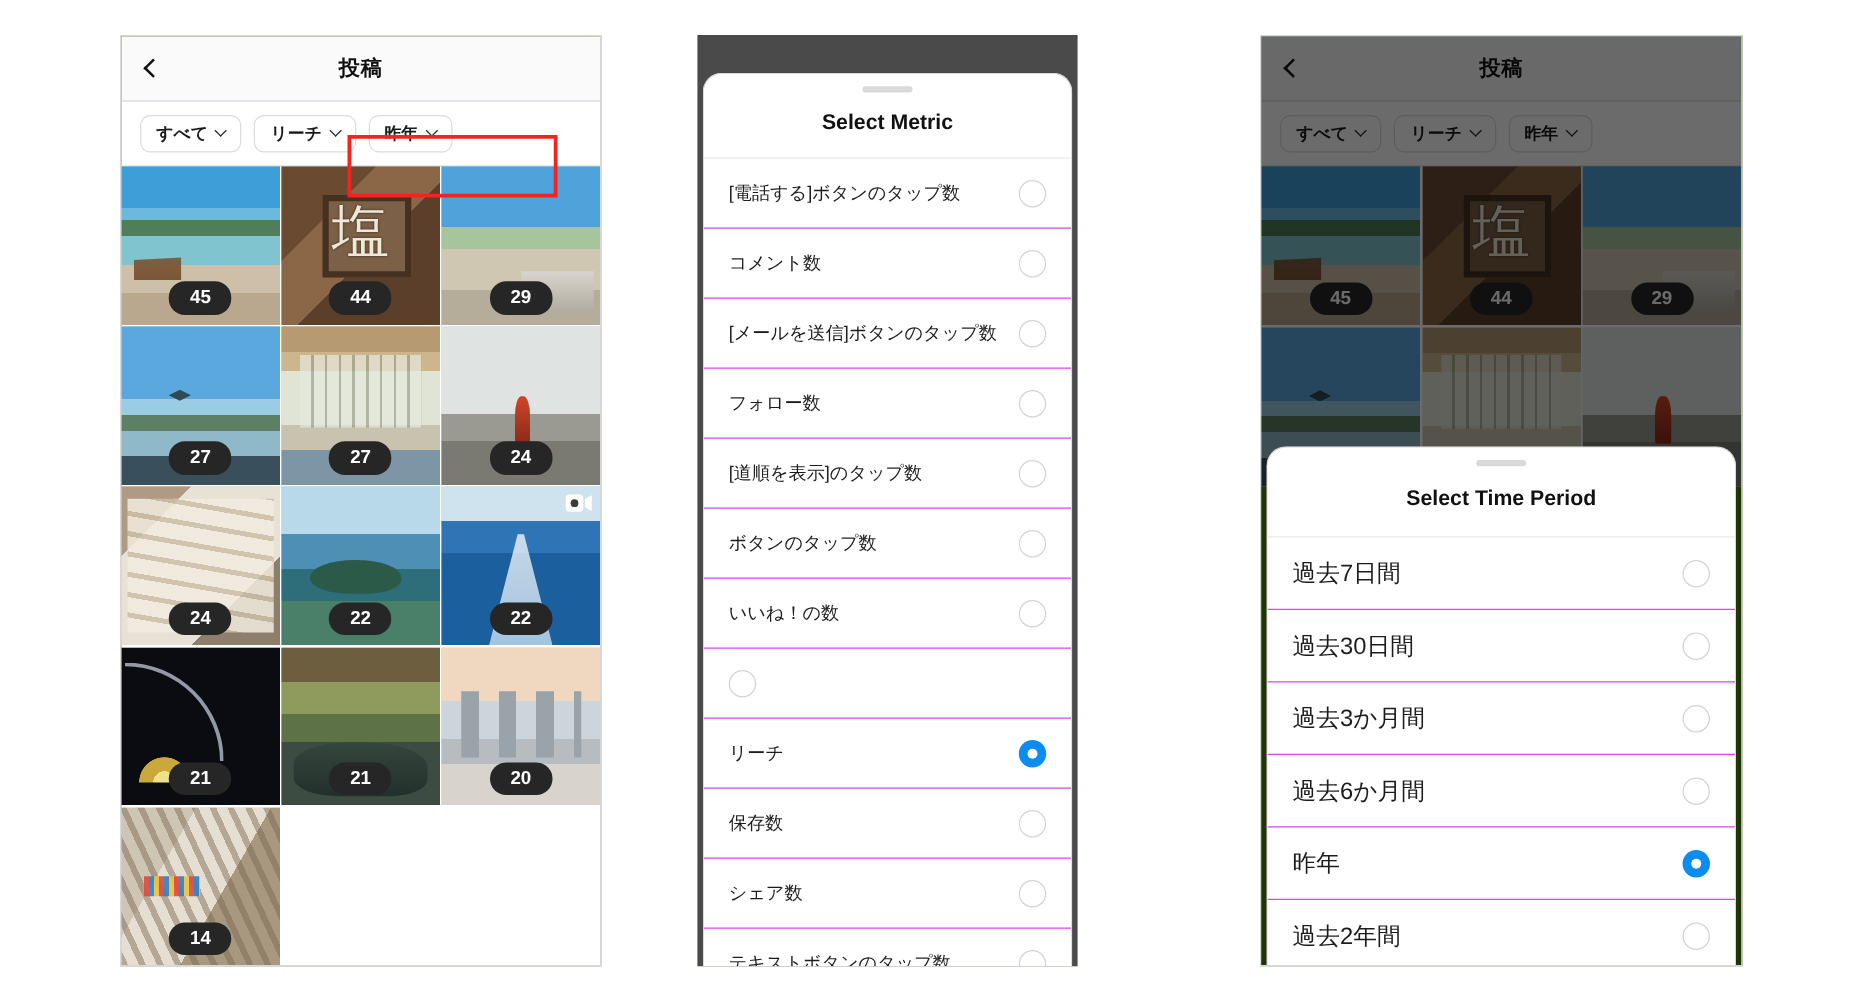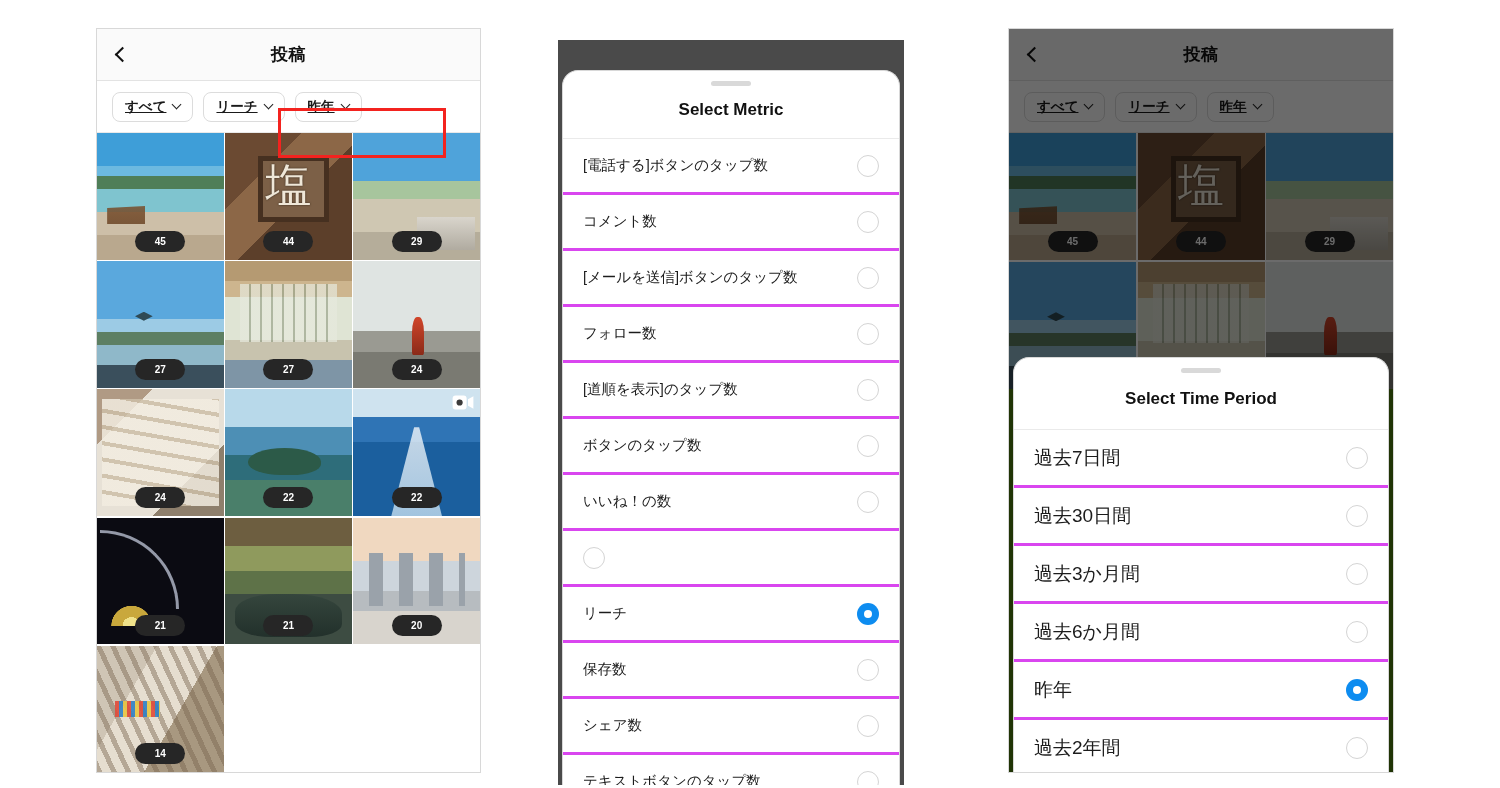--- a/index.html
+++ b/index.html
@@ -62,7 +62,6 @@
     background: #fff;
     font-size: 13.5px; font-weight: 700; color: #1a1a1a;
     white-space: nowrap;
-    text-decoration: underline;
   }
   .chev-down {
     width: 7px; height: 7px;

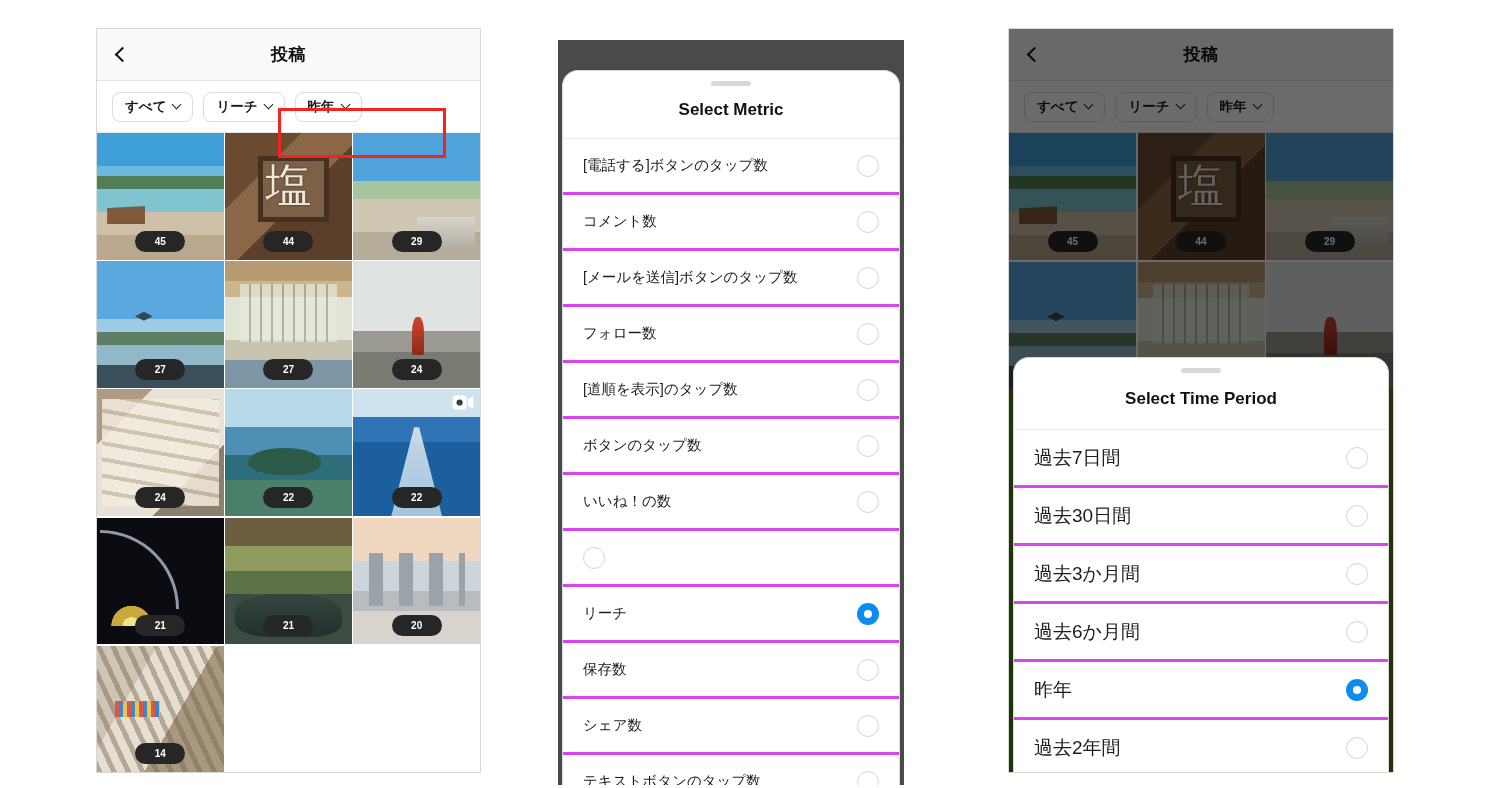--- a/index.html
+++ b/index.html
@@ -114,7 +114,7 @@
   .empty-cell { background:#fff; }
 
   
-  #panel2 { left: 558px; top: 40px; width: 346px; height: 745px; border:none; }
+  #panel2 { left: 558px; top: 28px; width: 304px; height: 745px; border:none; }
   .dim-back { position:absolute; inset:0; background:#4a4a4a; }
   .sheet {
     position: absolute; left: 4px; right: 4px;

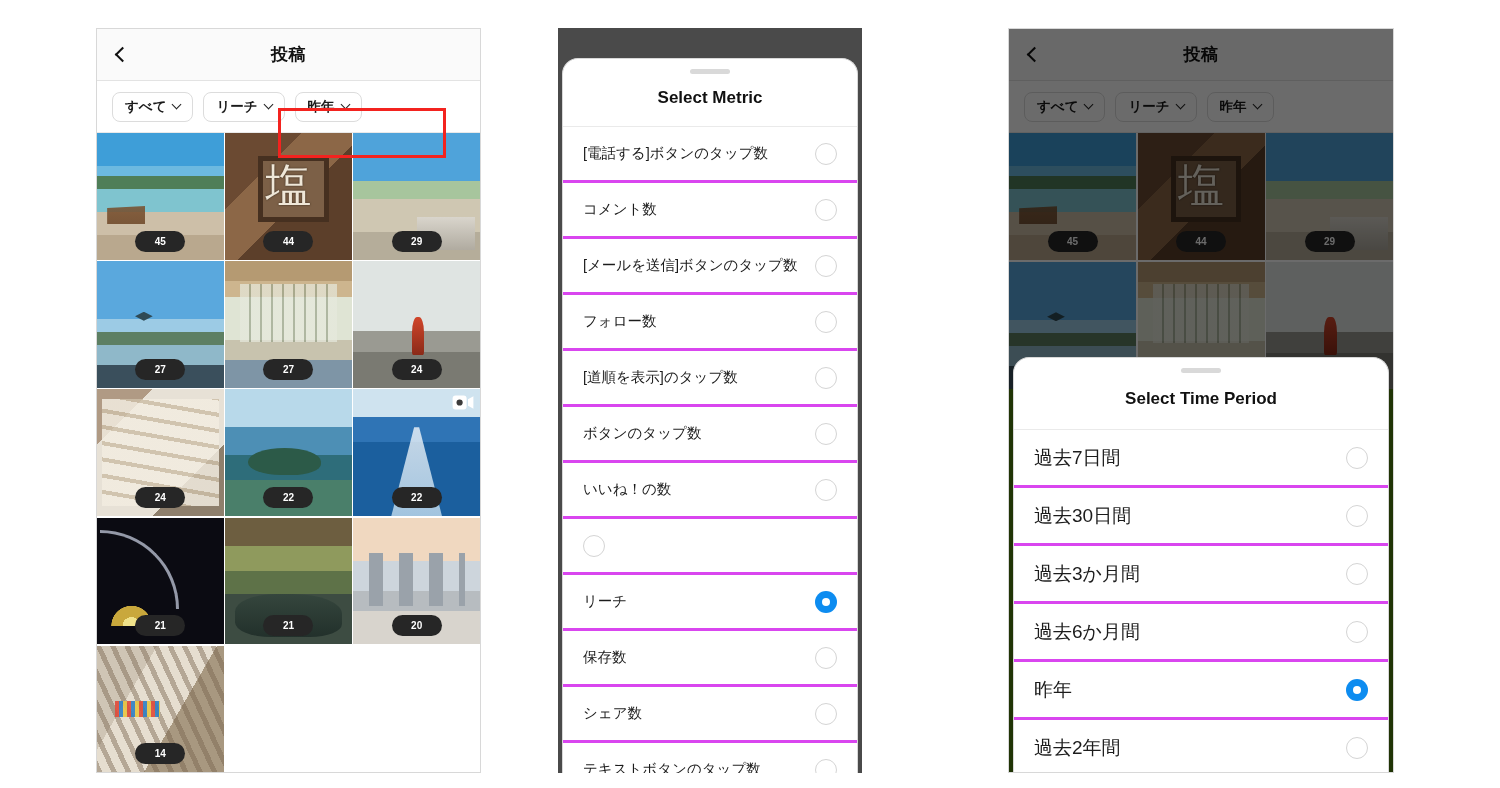--- a/index.html
+++ b/index.html
@@ -143,7 +143,7 @@
     padding: 0 20px;
     height: 56px;
     font-size: 14.5px; color: #1c1c1c;
-    border-bottom: 3px solid #d946ef;
+    border-bottom: 1px solid #d946ef;
   }
   .opt-label { flex: 1; }
   .radio {

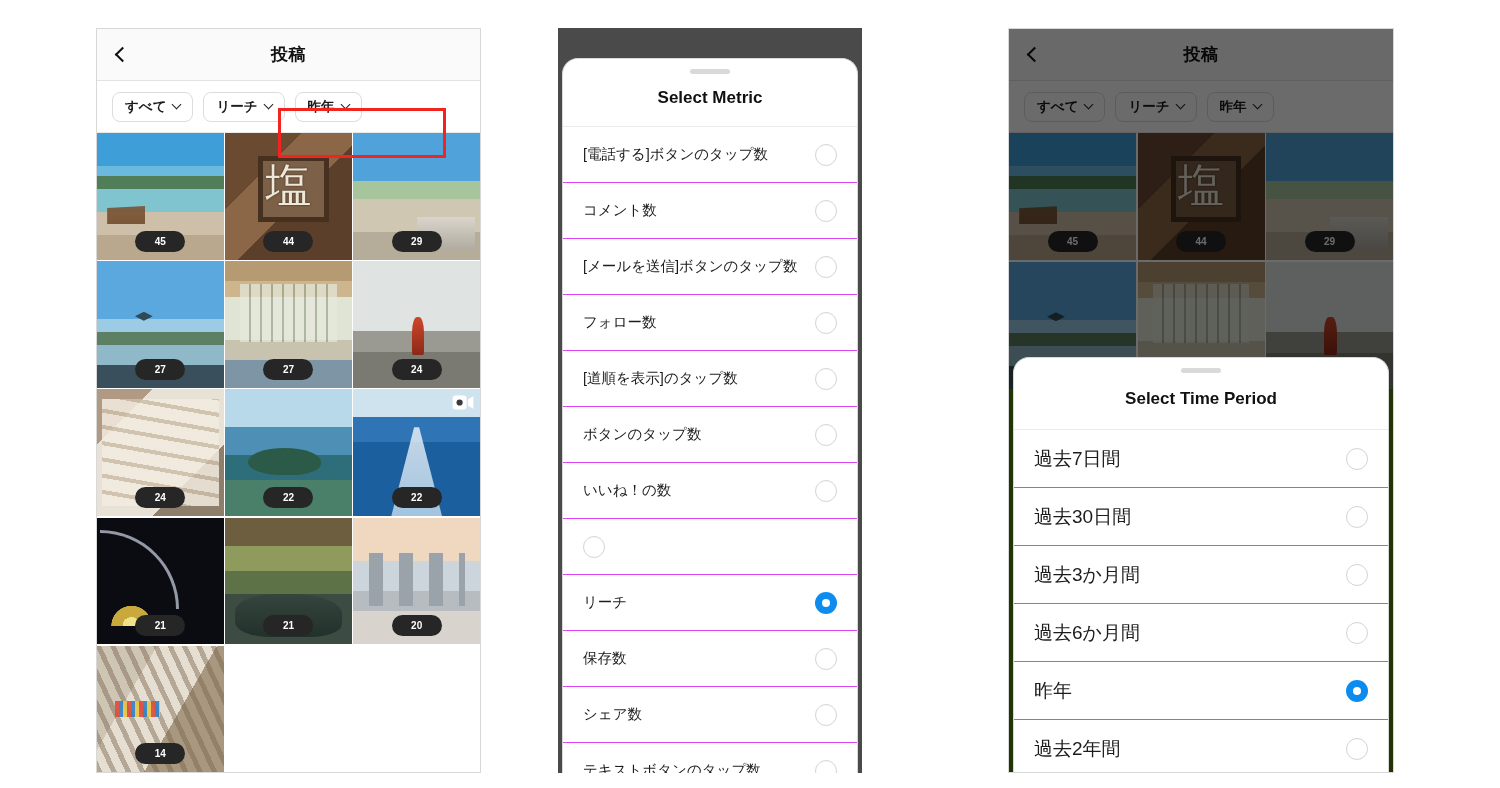--- a/index.html
+++ b/index.html
@@ -102,7 +102,7 @@
     border-radius: 13px;
     background: #262626;
     color: #fff;
-    font-size: 10px; font-weight: 600;
+    font-size: 15px; font-weight: 600;
     text-align: center;
     line-height: 1.1;
   }

